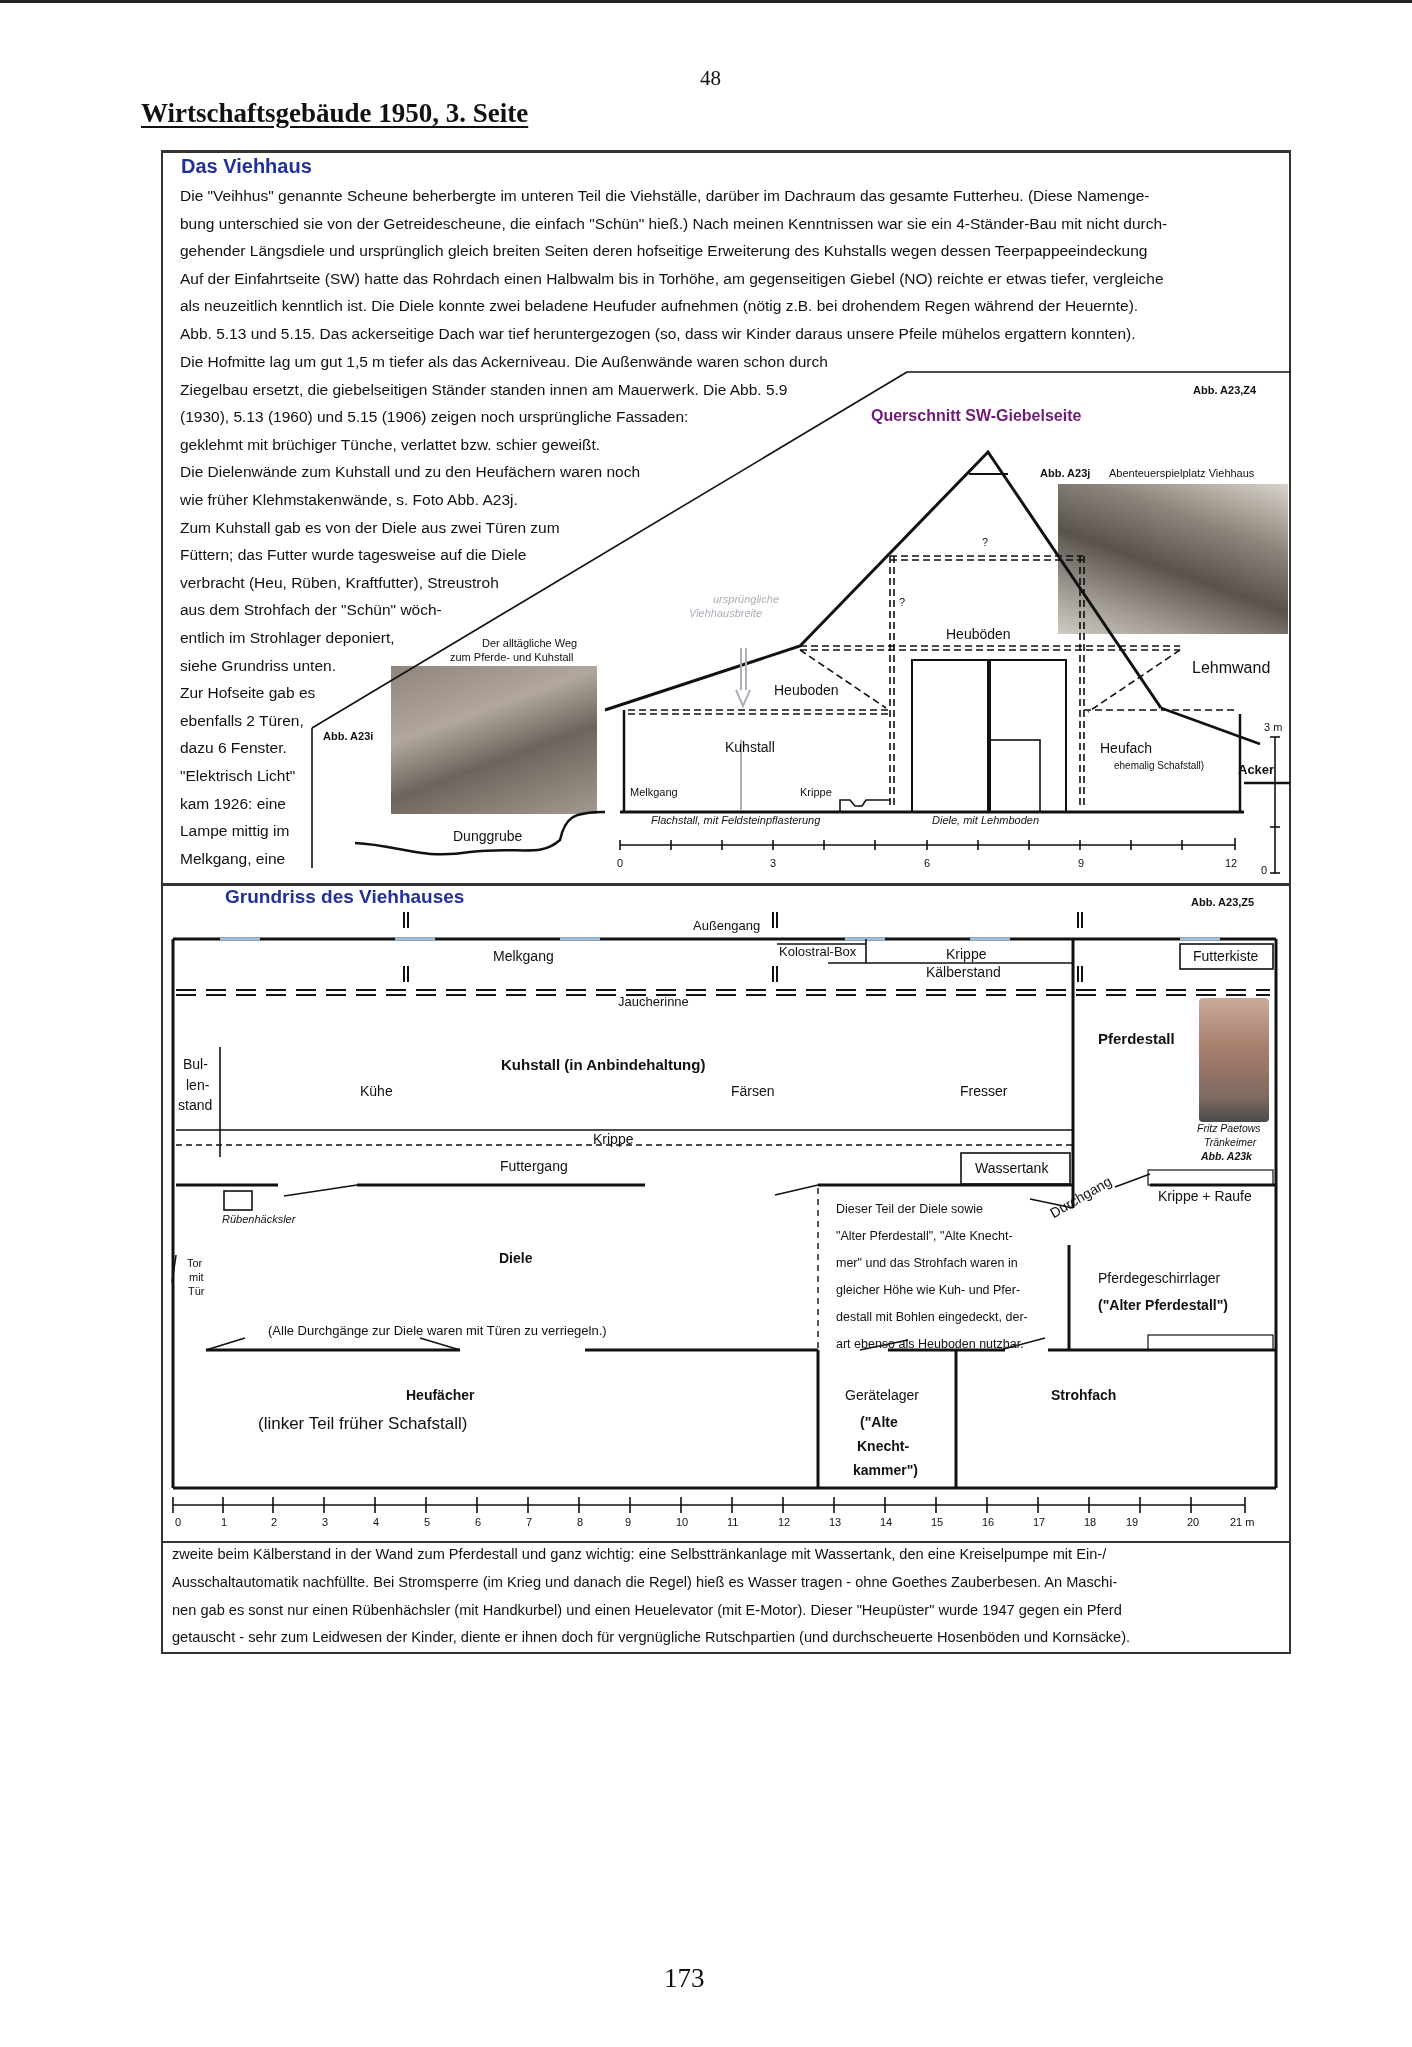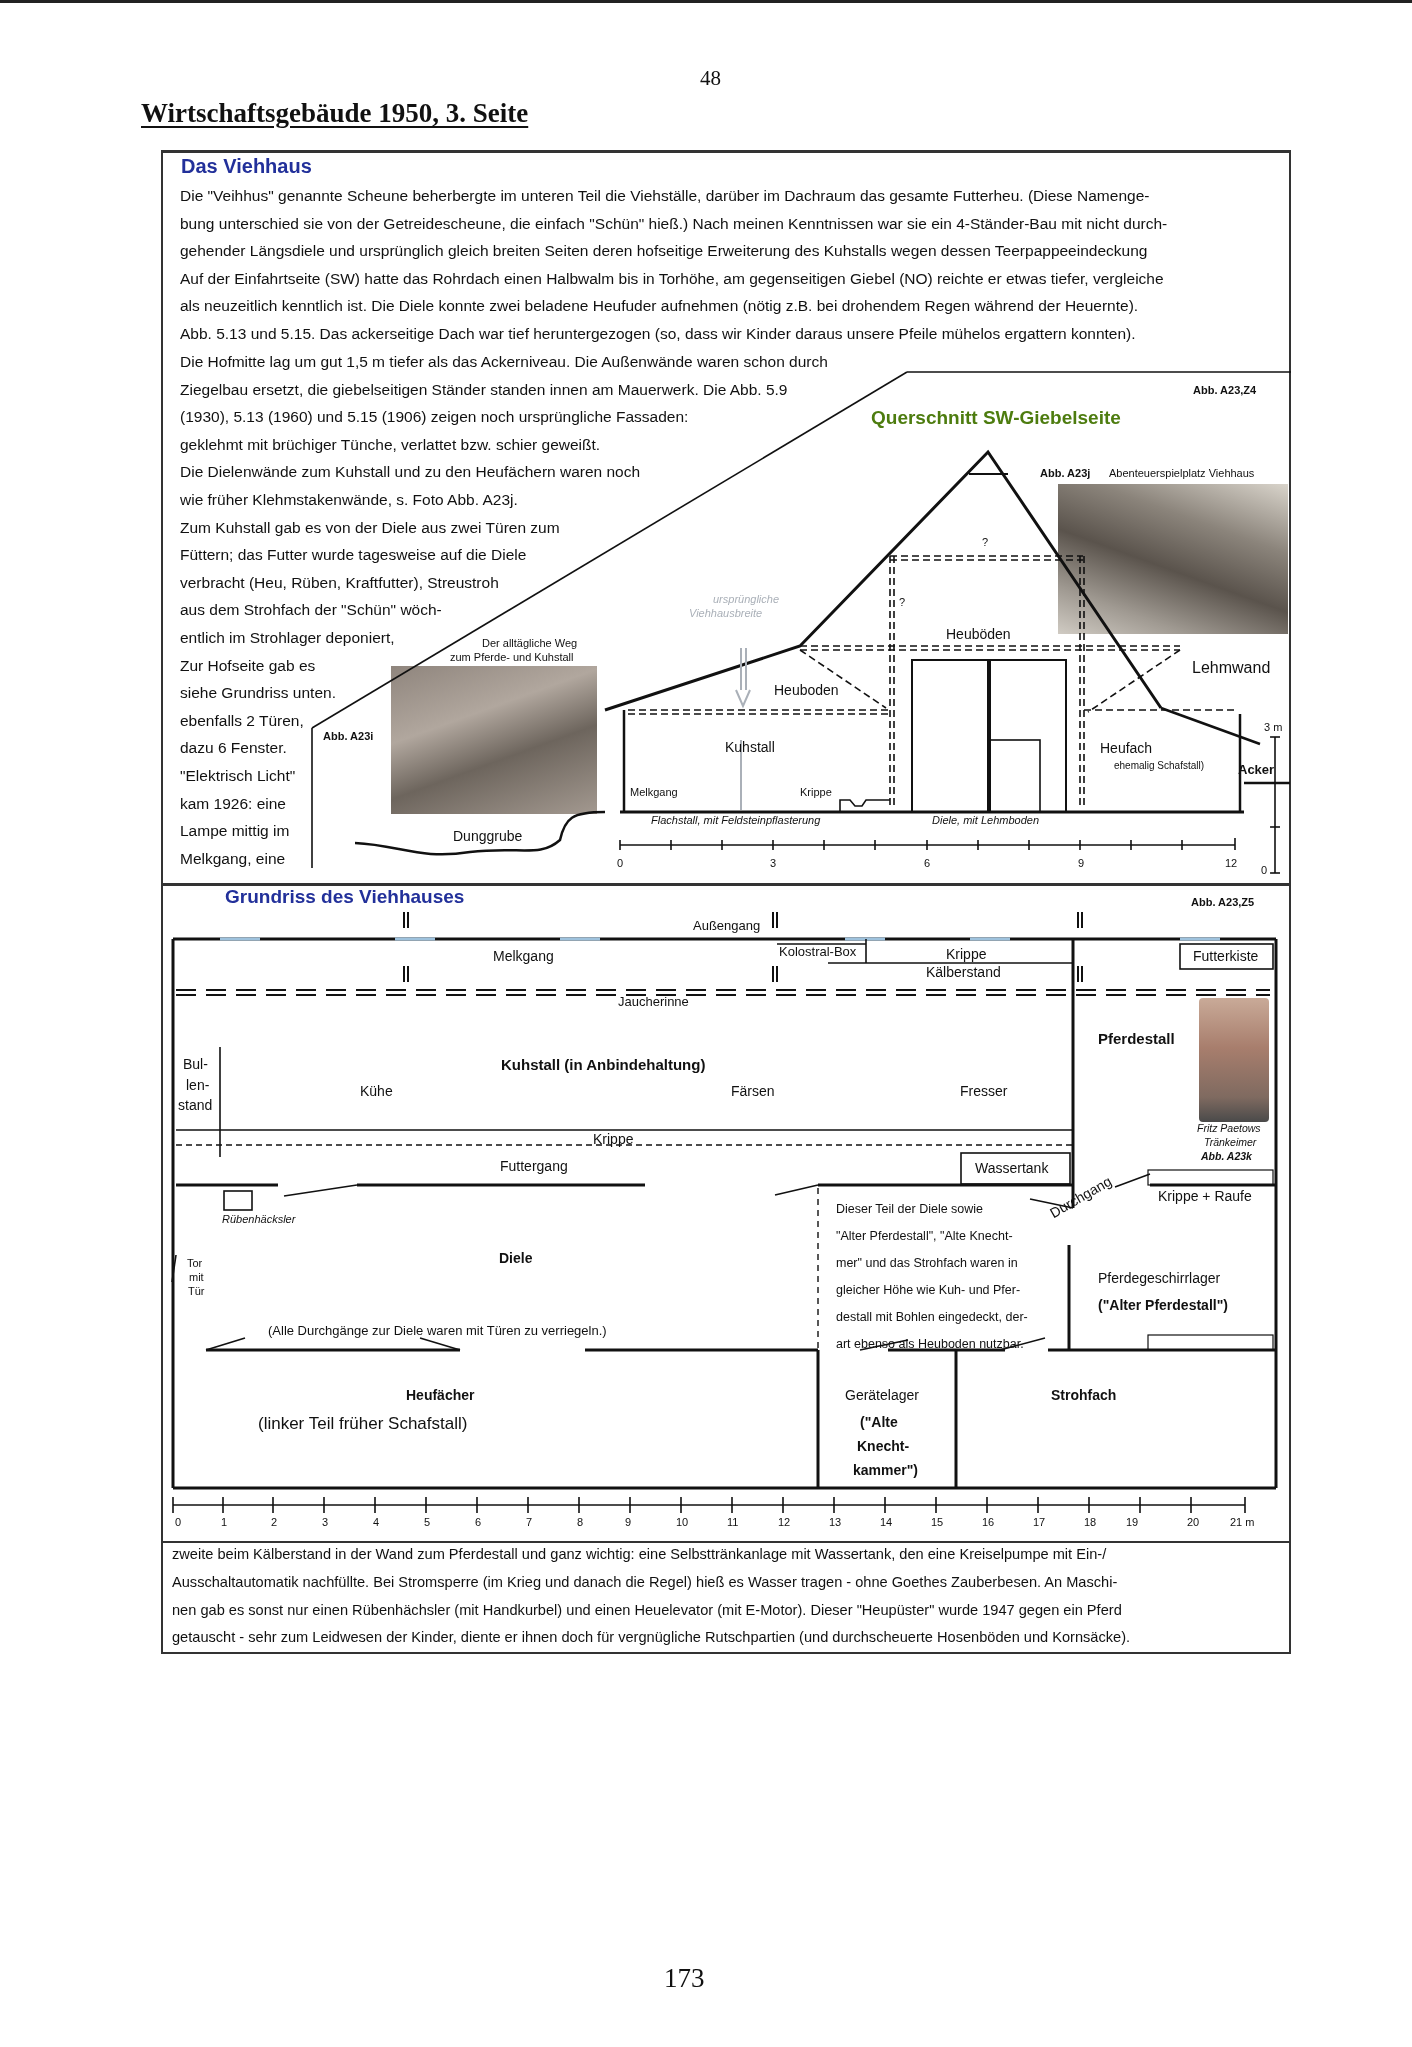--- a/index.html
+++ b/index.html
@@ -262,7 +262,7 @@
 <div class="lbl sm bold" style="left:323px;top:730px">Abb. A23i</div>
 
 <div class="lbl sm bold" style="left:1193px;top:384px">Abb. A23,Z4</div>
-<div class="lbl bold" style="left:871px;top:407px;color:#4d7c0f;font-size:19px">Querschnitt SW-Giebelseite</div>
+<div class="lbl bold" style="left:871px;top:407px;color:#701a75;font-size:16px">Querschnitt SW-Giebelseite</div>
 <div class="lbl sm bold" style="left:1040px;top:467px">Abb. A23j</div>
 <div class="lbl sm" style="left:1109px;top:467px">Abenteuerspielplatz Viehhaus</div>
 <div class="lbl sm" style="left:982px;top:536px">?</div>

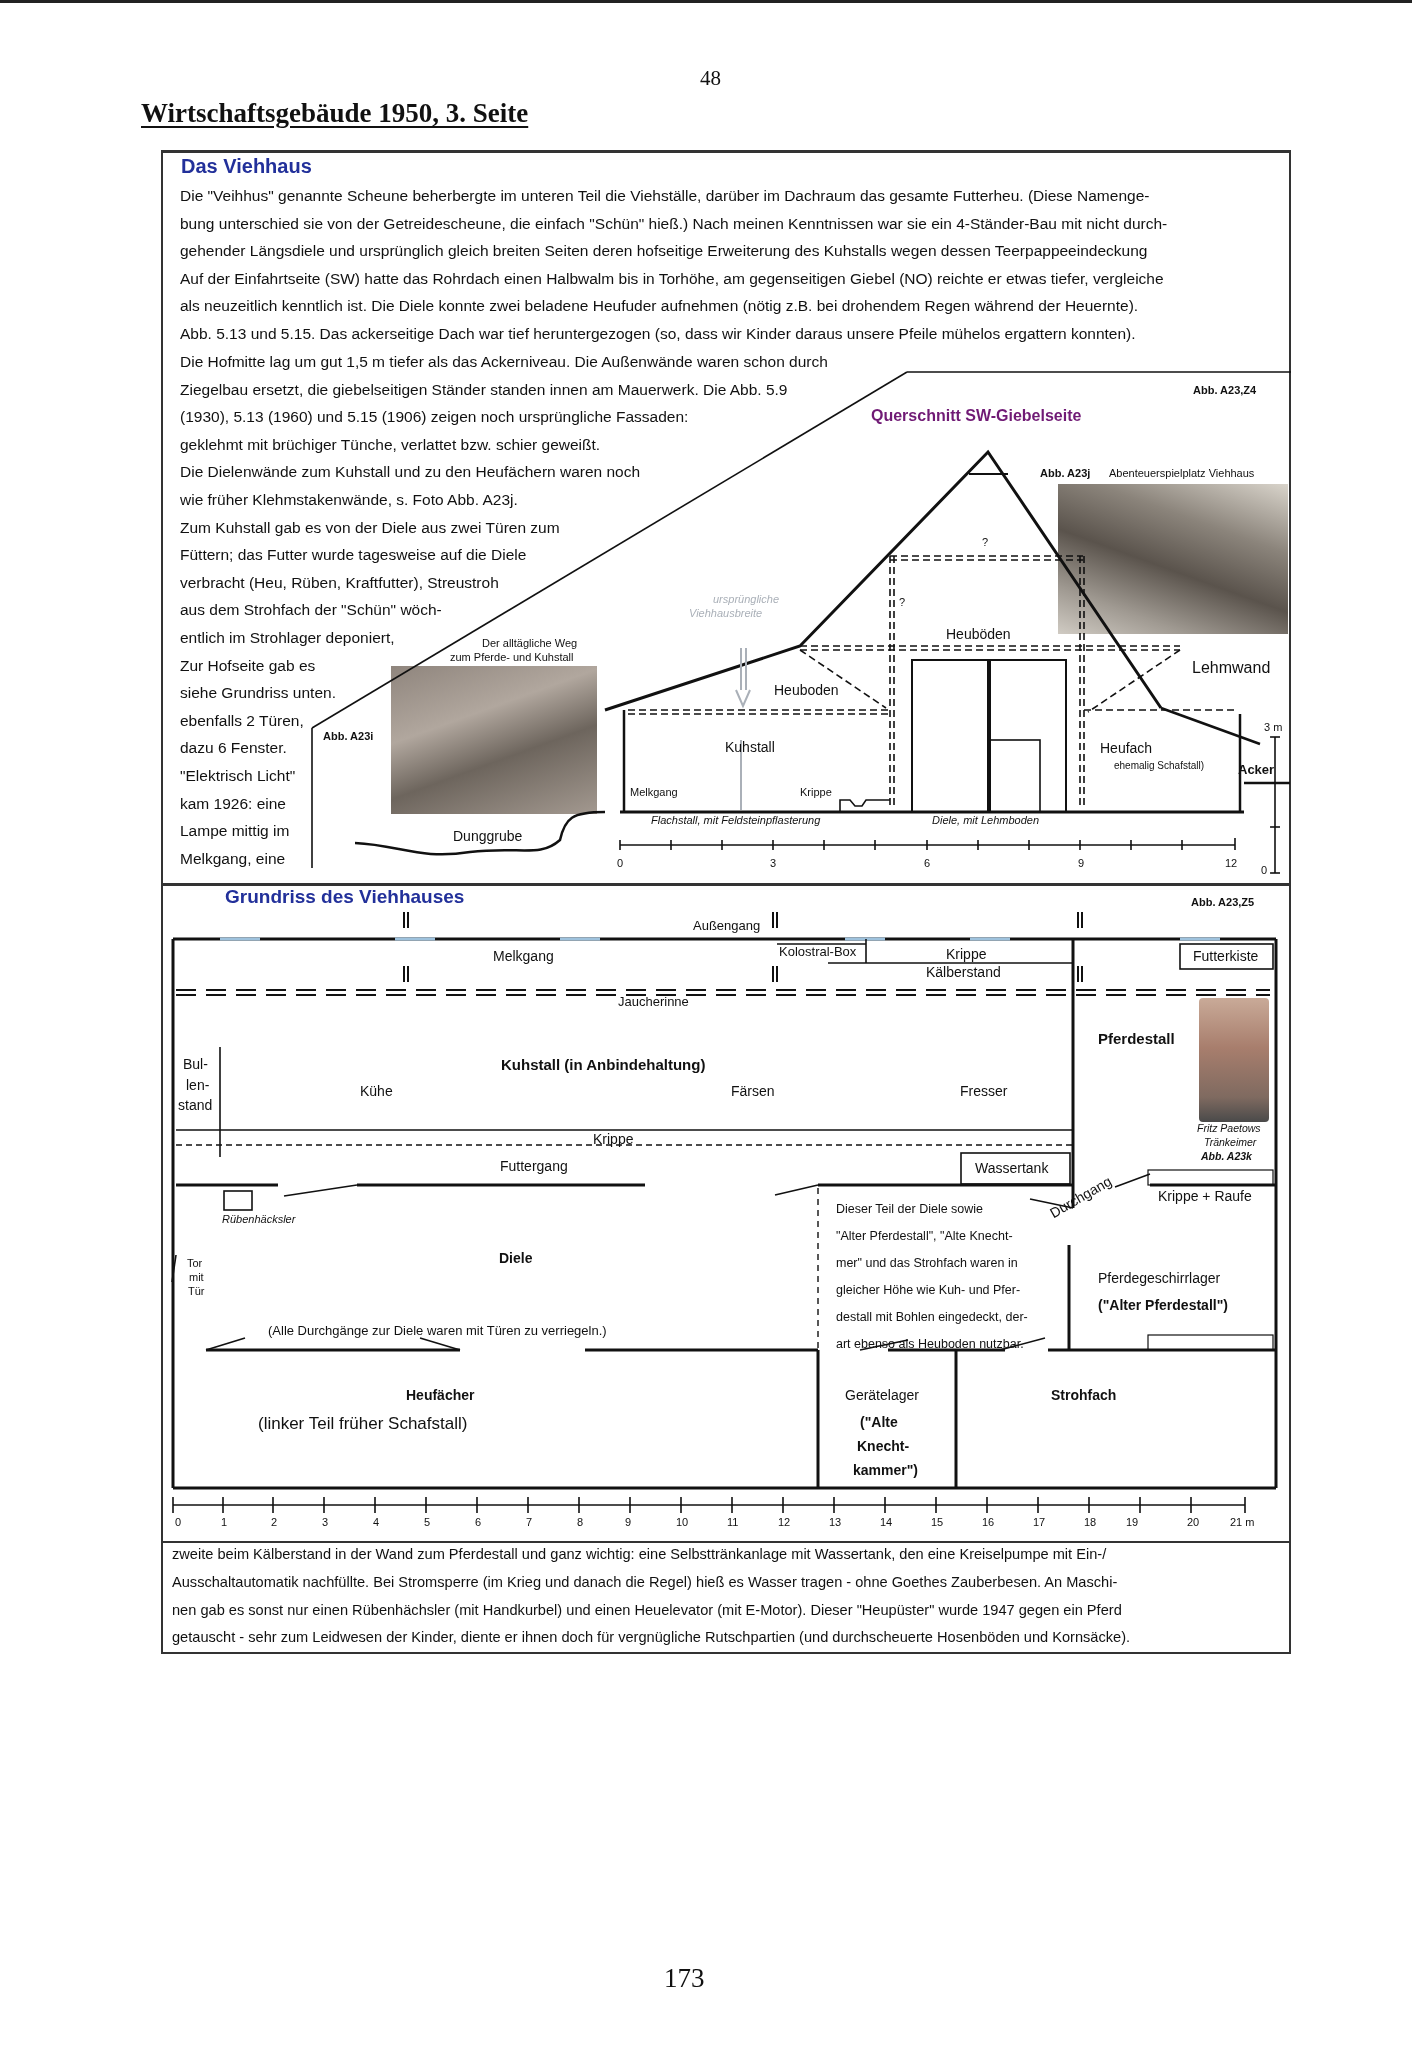--- a/index.html
+++ b/index.html
@@ -58,8 +58,8 @@
   <div>verbracht (Heu, Rüben, Kraftfutter), Streustroh</div>
   <div>aus dem Strohfach der "Schün" wöch-</div>
   <div>entlich im Strohlager deponiert,</div>
+  <div>siehe Grundriss unten.</div>
   <div>  Zur Hofseite gab es</div>
-  <div>siehe Grundriss unten.</div>
   <div>ebenfalls 2 Türen,</div>
   <div>dazu 6 Fenster.</div>
   <div>"Elektrisch Licht"</div>

